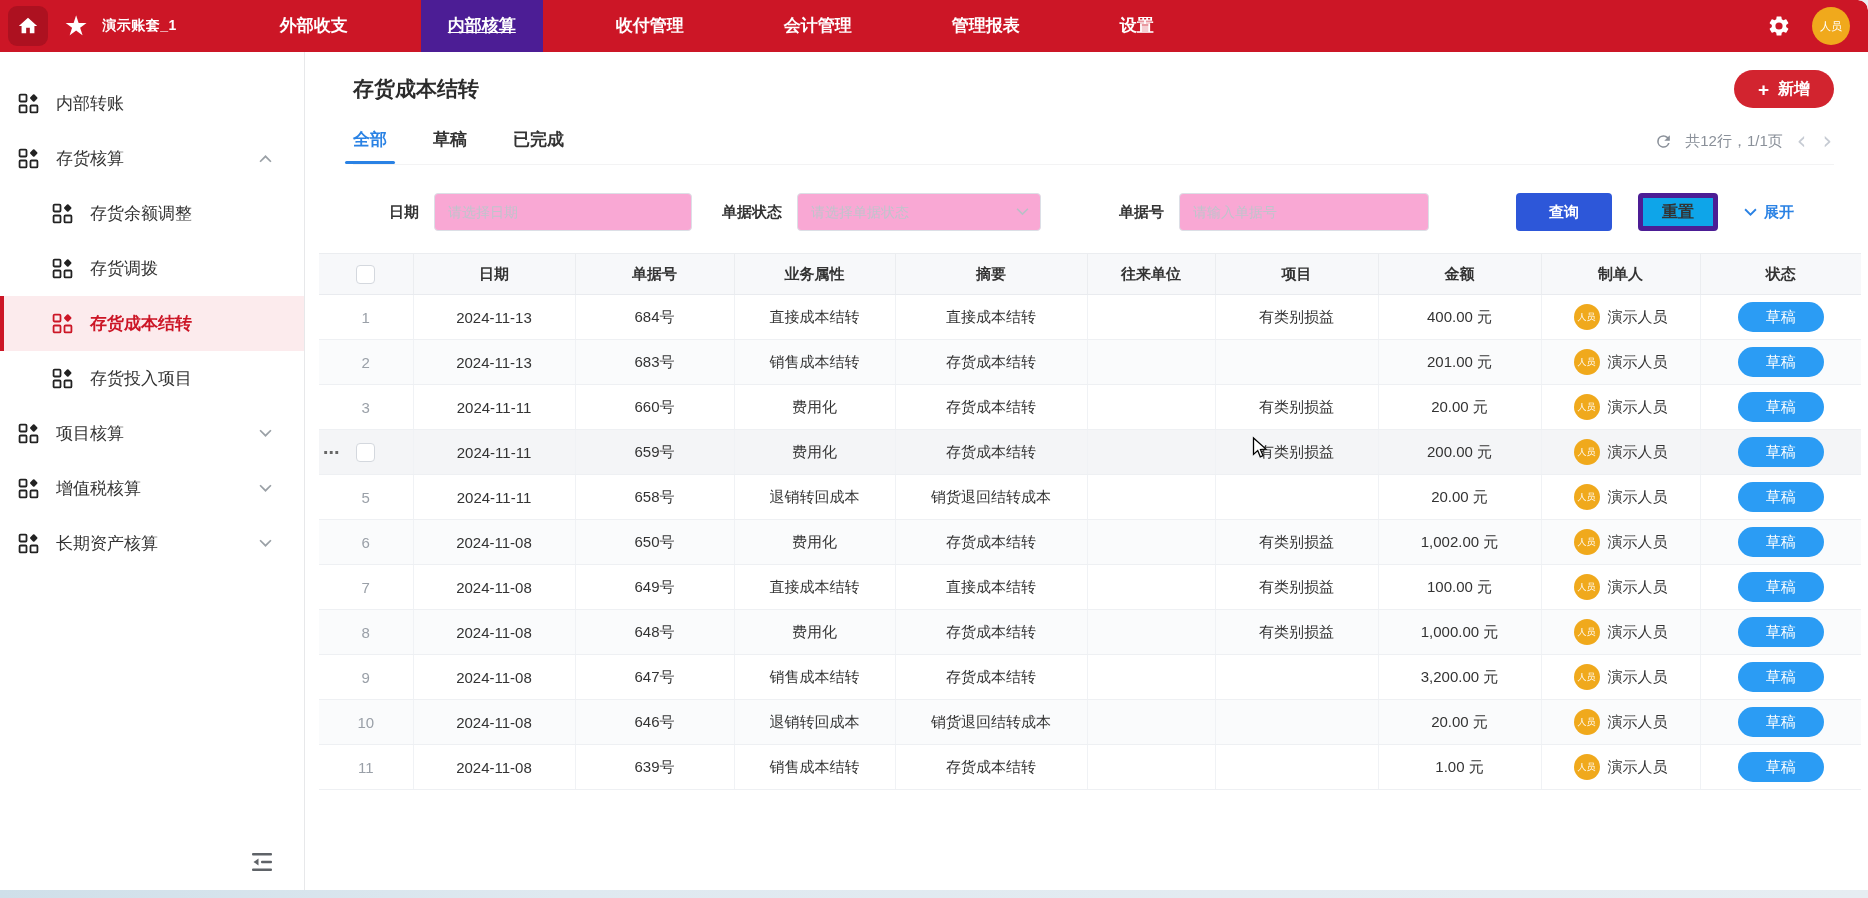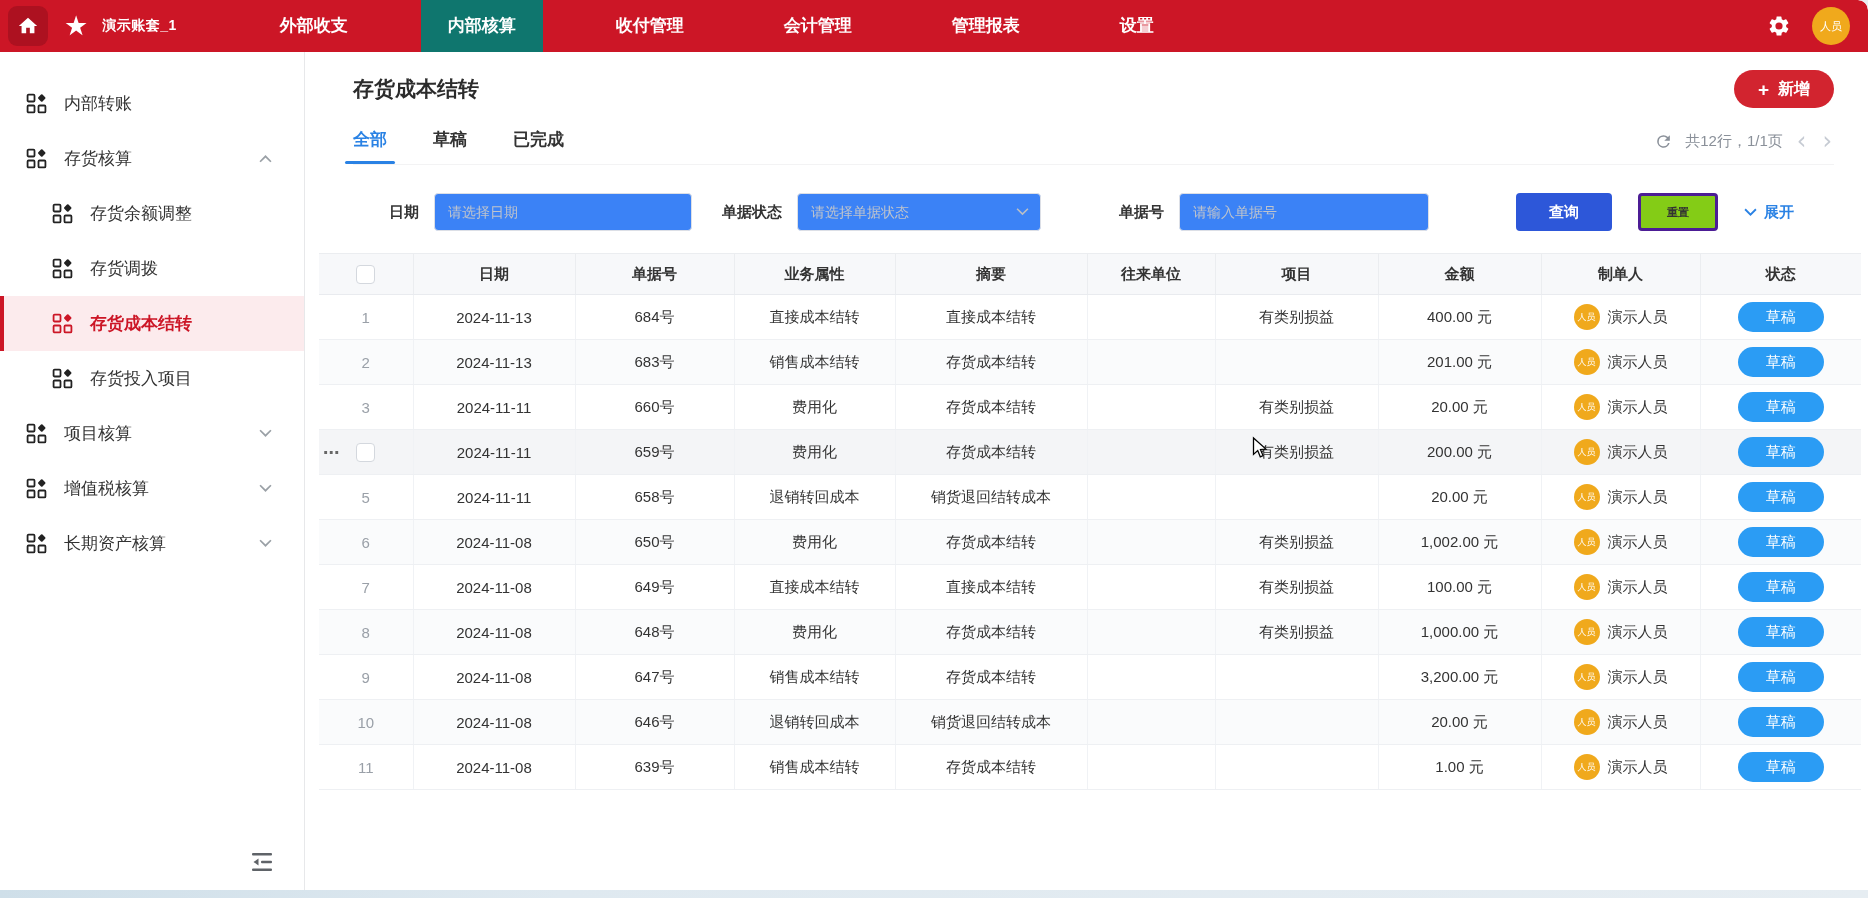--- a/index.html
+++ b/index.html
@@ -13,7 +13,7 @@
   .account-title{color:#fff;font-size:14px;font-weight:bold;margin-left:14px;letter-spacing:.5px;}
   .topnav{display:flex;margin-left:76px;height:52px;gap:46px;}
   .nav-item{padding:0 27px;line-height:52px;color:#fff;font-weight:bold;font-size:17px;cursor:pointer;white-space:nowrap;}
-  .nav-item.active{background:#0f766e;}
+  .nav-item.active{background:#4c1d95;text-decoration:underline;}
   .topbar-right{margin-left:auto;display:flex;align-items:center;gap:20px;}
   .gear-btn{width:26px;height:26px;display:flex;align-items:center;justify-content:center;cursor:pointer;}
   .avatar{width:38px;height:38px;border-radius:50%;background:#f0a91c;color:#fff;font-size:11px;display:flex;align-items:center;justify-content:center;cursor:pointer;}

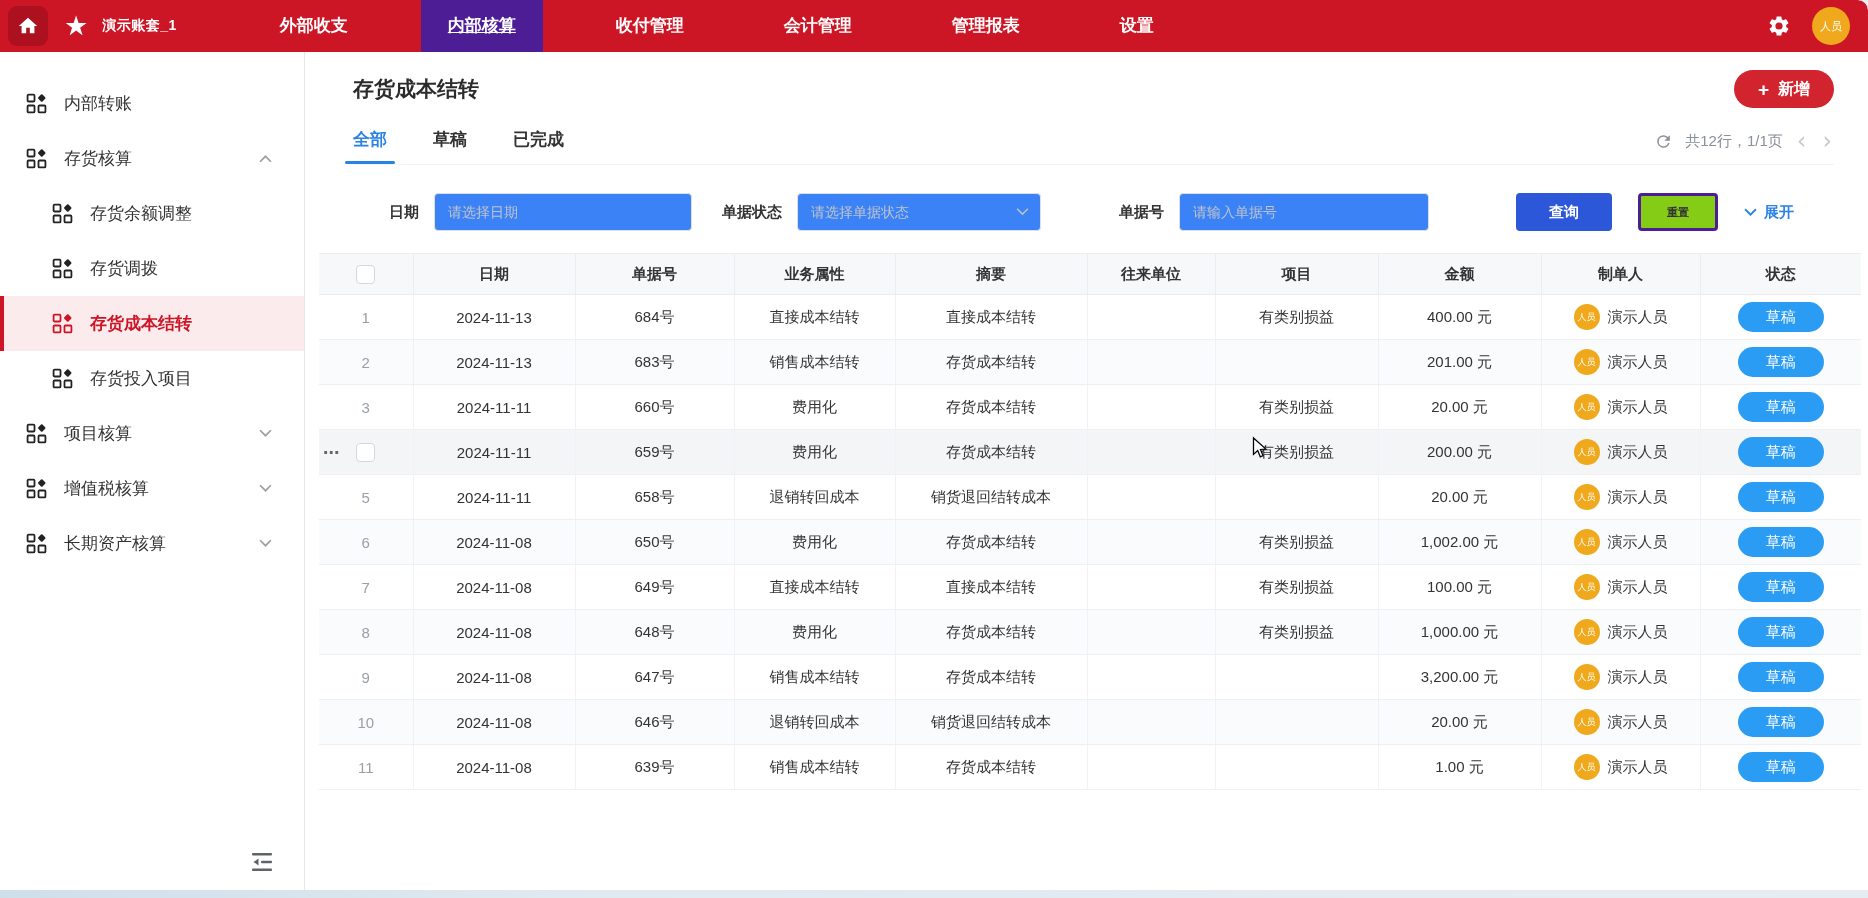--- a/index.html
+++ b/index.html
@@ -21,7 +21,7 @@
   
   .body-row{flex:1;display:flex;min-height:0;}
   .sidebar{width:305px;flex:0 0 305px;border-right:1px solid #e7e8ea;position:relative;padding-top:24px;box-sizing:border-box;background:#fff;}
-  .side-item{height:55px;display:flex;align-items:center;padding-left:26px;font-size:17px;color:#333;position:relative;cursor:pointer;}
+  .side-item{height:55px;display:flex;align-items:center;padding-left:18px;font-size:17px;color:#333;position:relative;cursor:pointer;}
   .side-item.level2{padding-left:52px;}
   .side-item .mod-icon{width:21px;height:21px;margin-right:17px;color:#222;flex:0 0 21px;}
   .side-item .lbl{white-space:nowrap;}

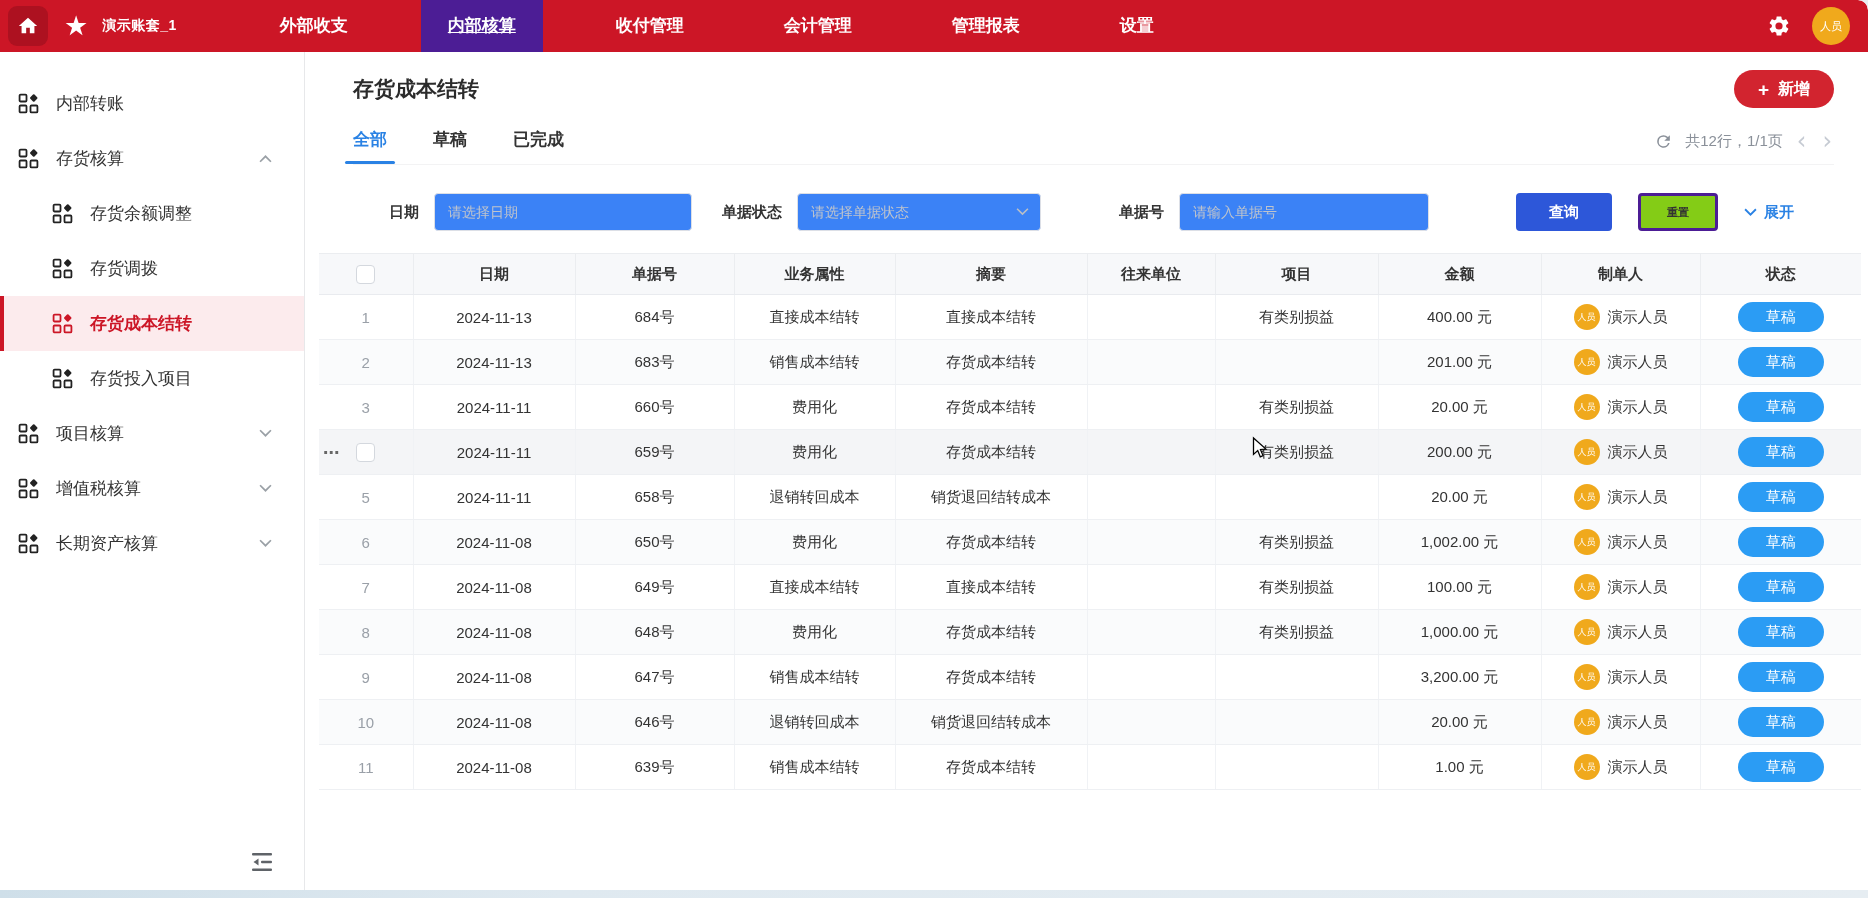--- a/index.html
+++ b/index.html
@@ -49,7 +49,7 @@
   .filter-row{display:flex;align-items:center;margin:28px 64px 0 14px;}
   .f-group{display:flex;align-items:center;}
   .f-label{font-size:15px;color:#333;font-weight:600;margin-right:15px;white-space:nowrap;}
-  .f-input{width:258px;height:38px;border:1px solid #dcdfe6;border-radius:4px;padding:0 13px;font-size:14px;color:#333;box-sizing:border-box;outline:none;background:#3b82f6;font-family:inherit;}
+  .f-input{width:258px;height:38px;border:1px solid #dcdfe6;border-radius:4px;padding:0 13px;font-size:14px;color:#333;box-sizing:border-box;outline:none;background:#f9a8d4;font-family:inherit;}
   .f-input::placeholder{color:#bfc4cc;}
   .select-wrap{position:relative;}
   .select-wrap .sel-chev{position:absolute;right:12px;top:50%;transform:translateY(-50%);color:#b9bec6;display:flex;pointer-events:none;}

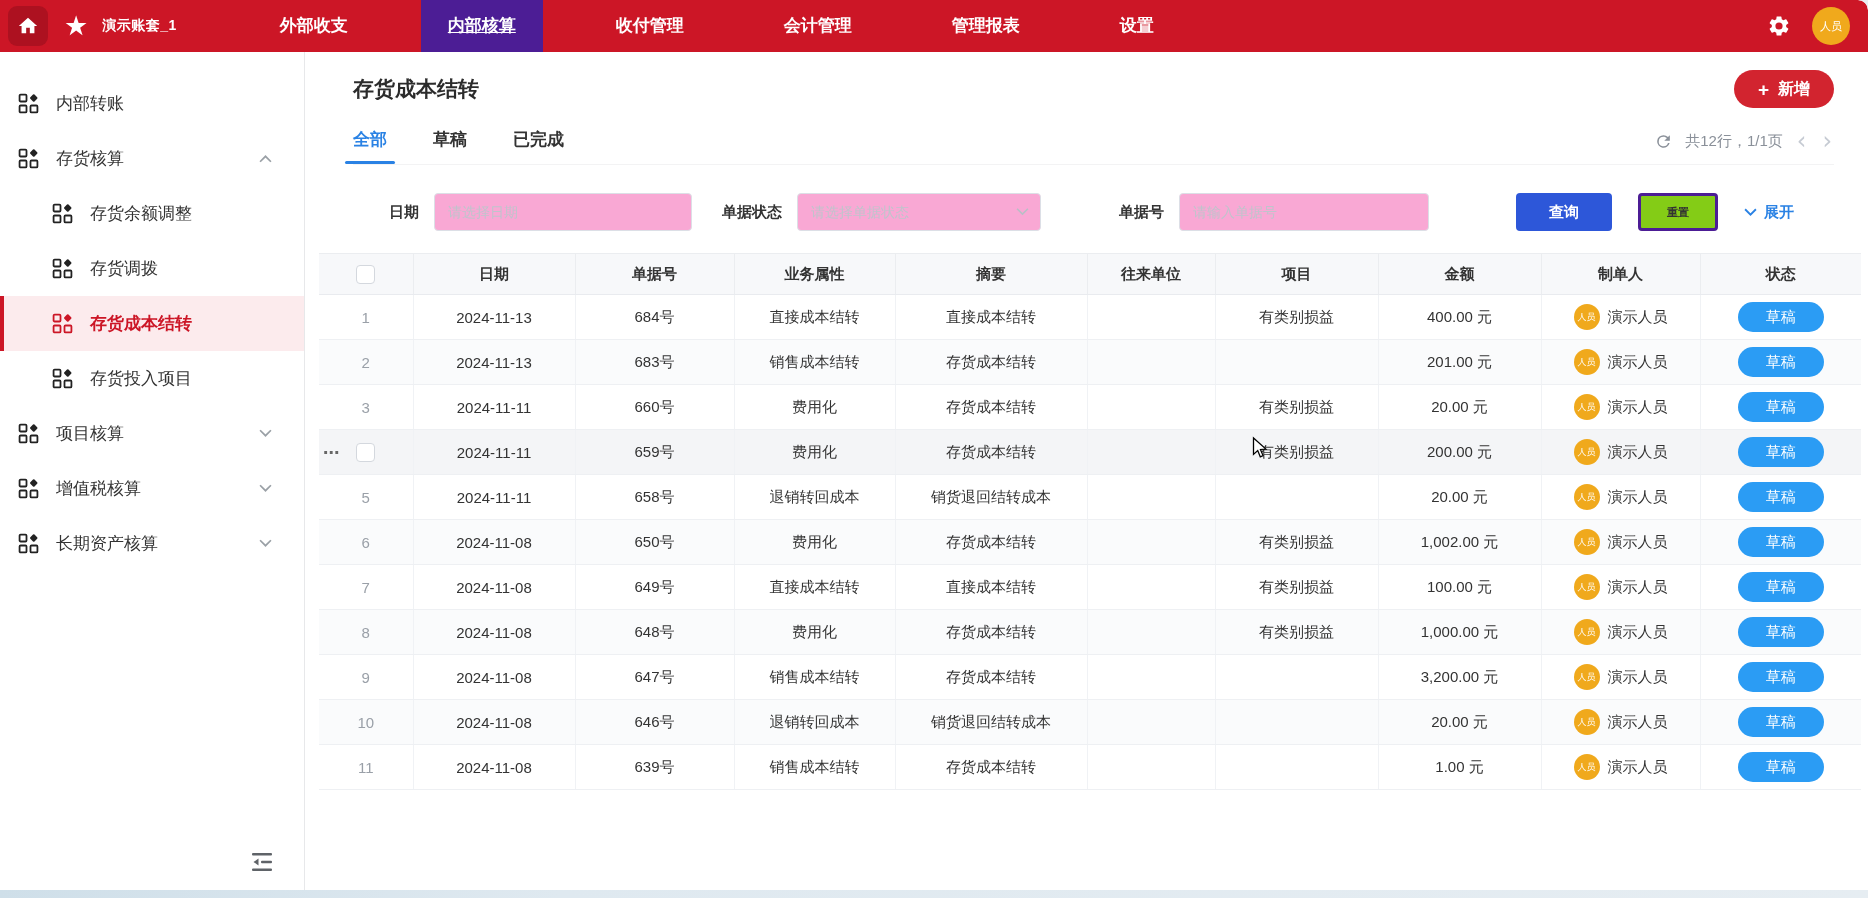--- a/index.html
+++ b/index.html
@@ -54,7 +54,7 @@
   .select-wrap{position:relative;}
   .select-wrap .sel-chev{position:absolute;right:12px;top:50%;transform:translateY(-50%);color:#b9bec6;display:flex;pointer-events:none;}
   .btn-primary{width:96px;height:38px;background:#2d57d9;color:#fff;border:none;border-radius:4px;font-size:15px;font-weight:bold;cursor:pointer;font-family:inherit;}
-  .btn-plain{width:80px;height:38px;background:#84cc16;border:3px solid #4c1d95;border-radius:4px;color:#333;font-size:11px;font-weight:600;cursor:pointer;font-family:inherit;}
+  .btn-plain{width:80px;height:38px;background:#0ea5e9;border:5px solid #4c1d95;border-radius:4px;color:#333;font-size:16px;font-weight:600;cursor:pointer;font-family:inherit;}
   .expand-link{color:#2a82e4;font-size:15px;font-weight:600;display:flex;align-items:center;gap:7px;cursor:pointer;white-space:nowrap;}
   .expand-link .chev{display:flex;color:#2a82e4;}
 

